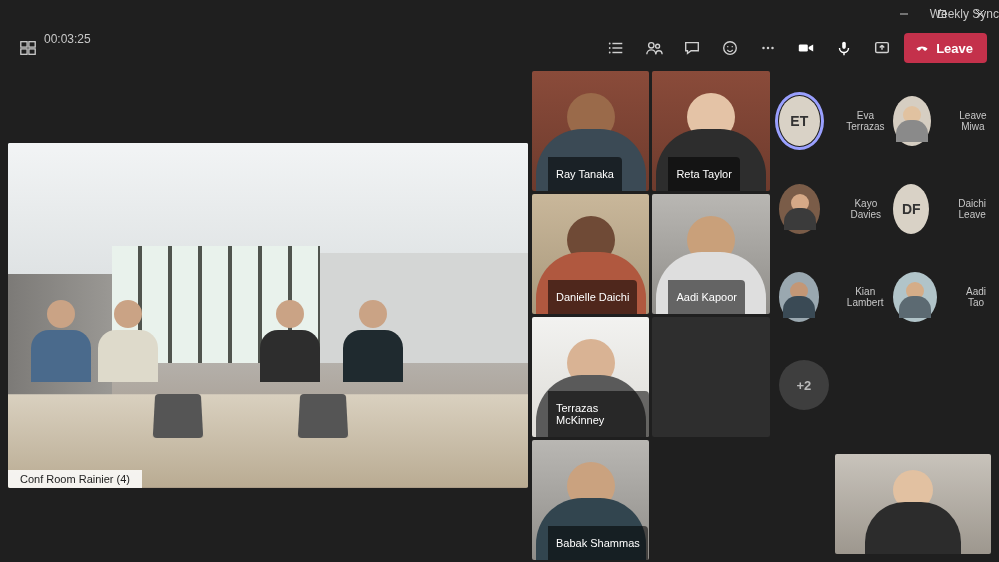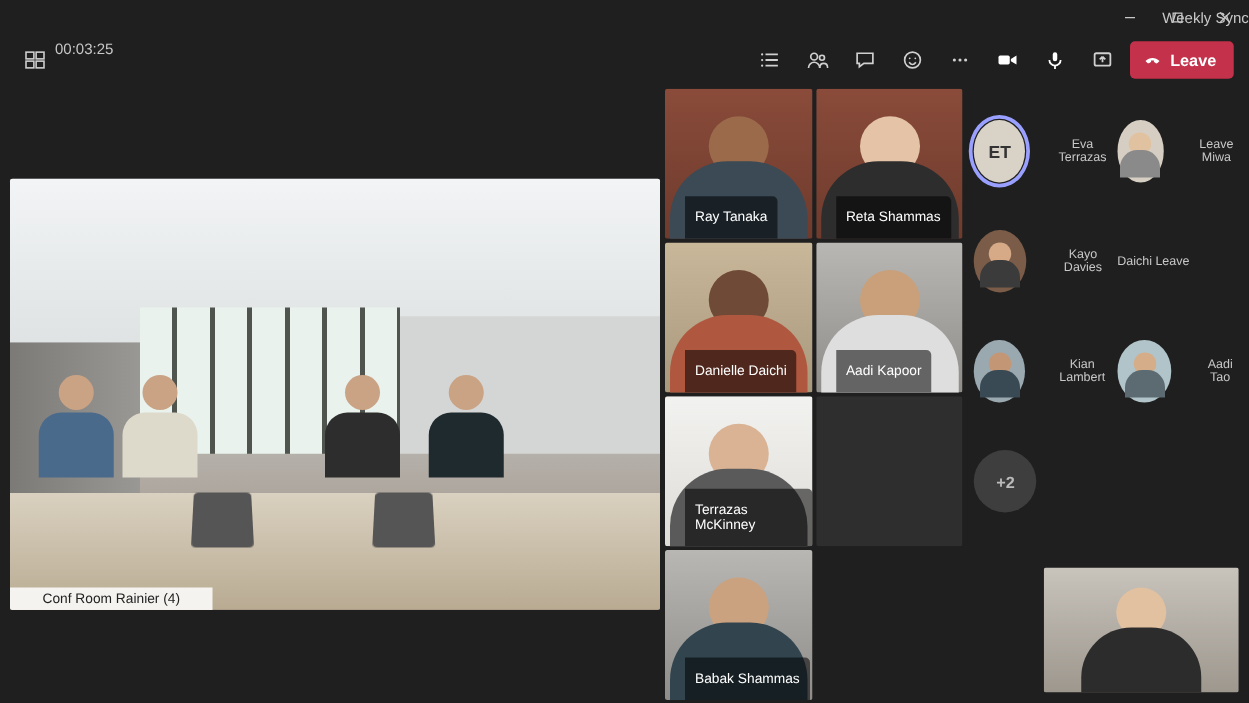--- a/index.html
+++ b/index.html
@@ -315,7 +315,7 @@
       <div class="bg bg-brick"></div>
         <div class="head" style="background:#e4c3a6"></div>
         <div class="body" style="background:#2d2d2d"></div>
-      <div class="label">Reta Shammas</div>
+      <div class="label">Reta Taylor</div>
     </div>
     <div class="tile">
       <div class="bg bg-tan"></div>

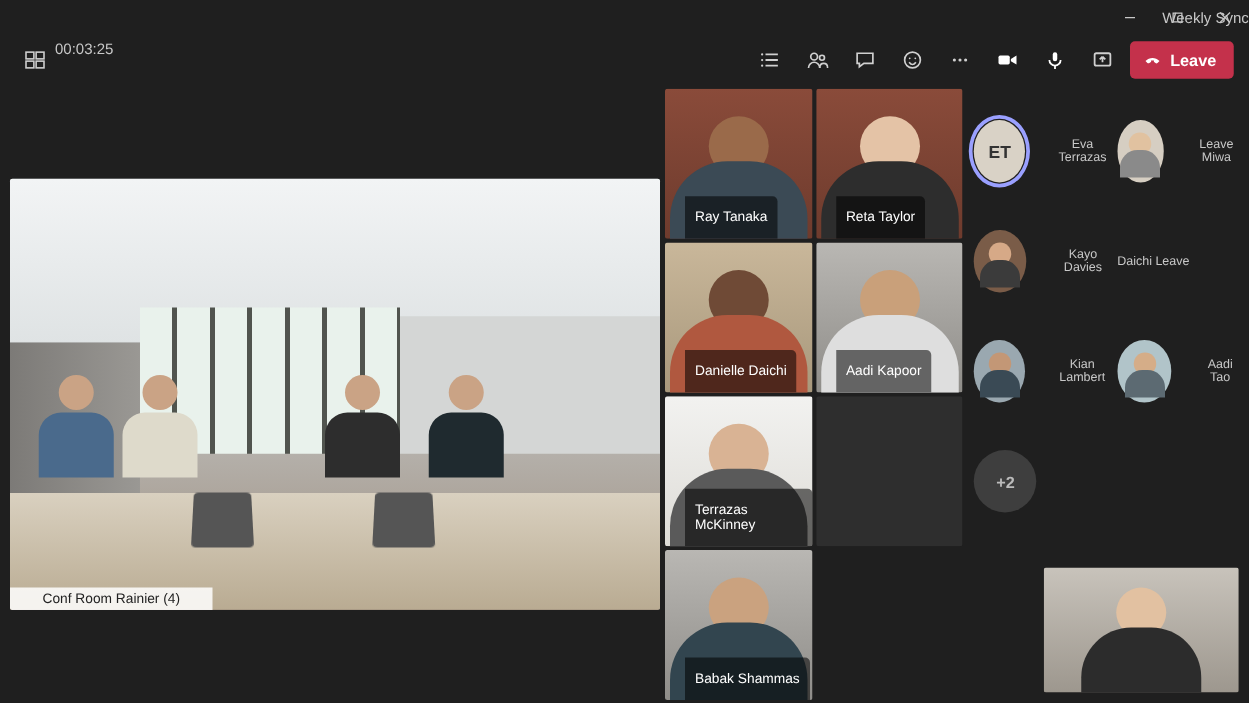--- a/index.html
+++ b/index.html
@@ -367,6 +367,7 @@
       <div class="name">Kayo Davies</div>
     </div>
     <div class="pill">
+      <div class="avatar initials">DF</div>
       <div class="name">Daichi Leave</div>
     </div>
     <div class="pill">

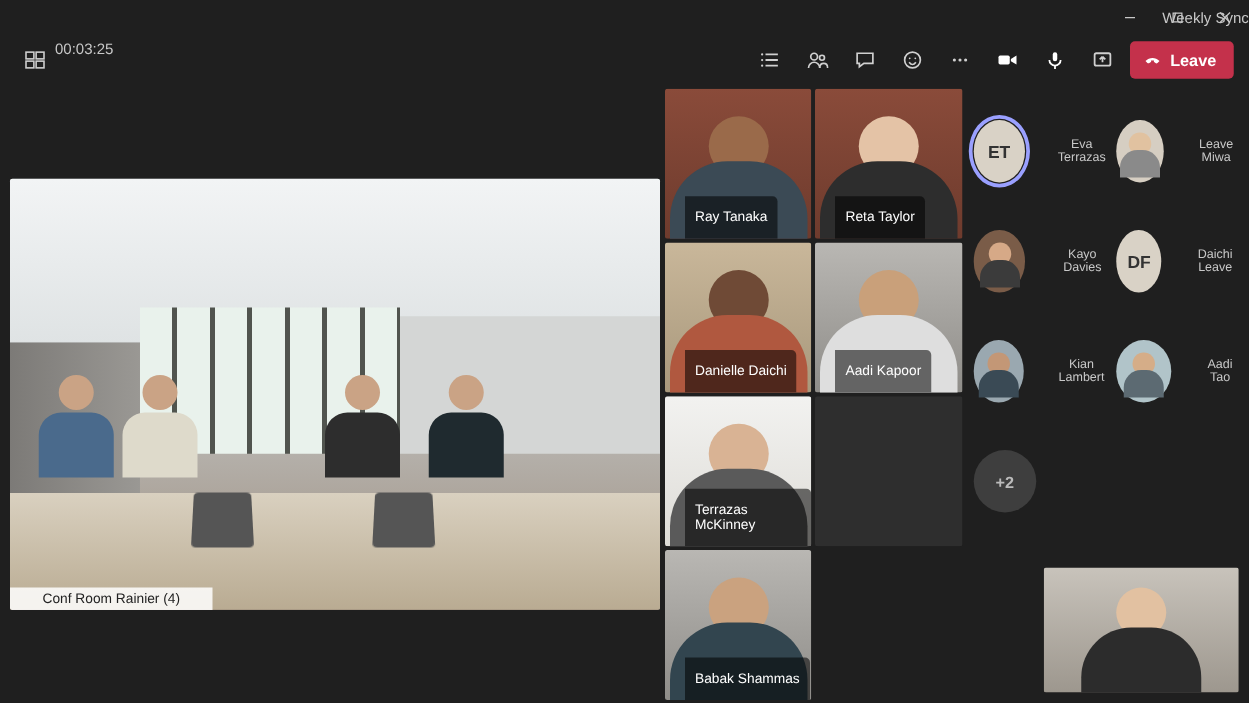--- a/index.html
+++ b/index.html
@@ -111,7 +111,7 @@
     position:absolute; left:0; bottom:0;
     background: rgba(255,255,255,0.85);
     color:#222; font-size:11px;
-    padding: 3px 26px;
+    padding: 3px 12px;
   }
 
   

